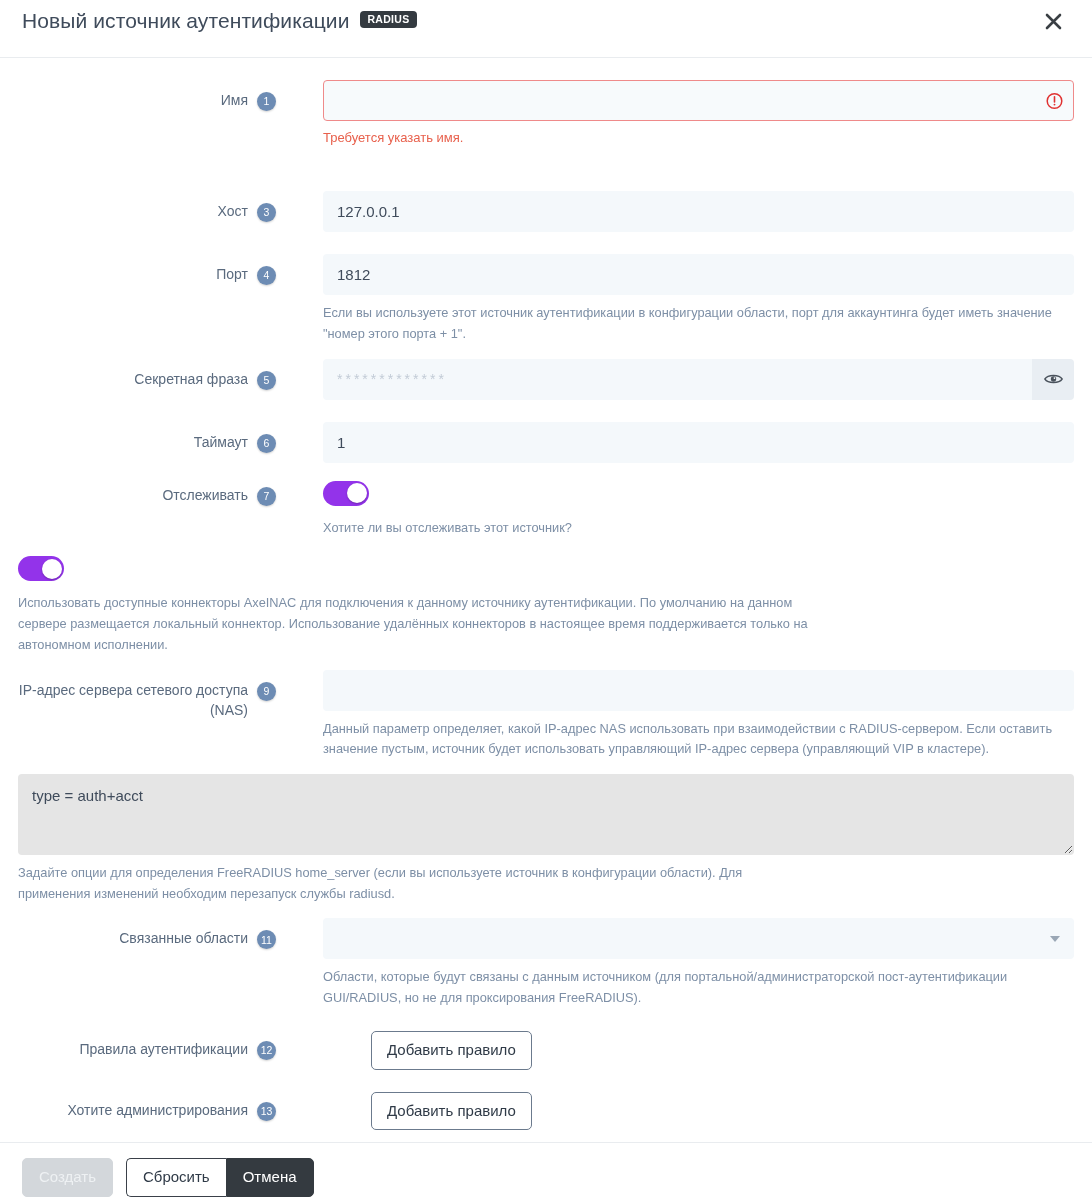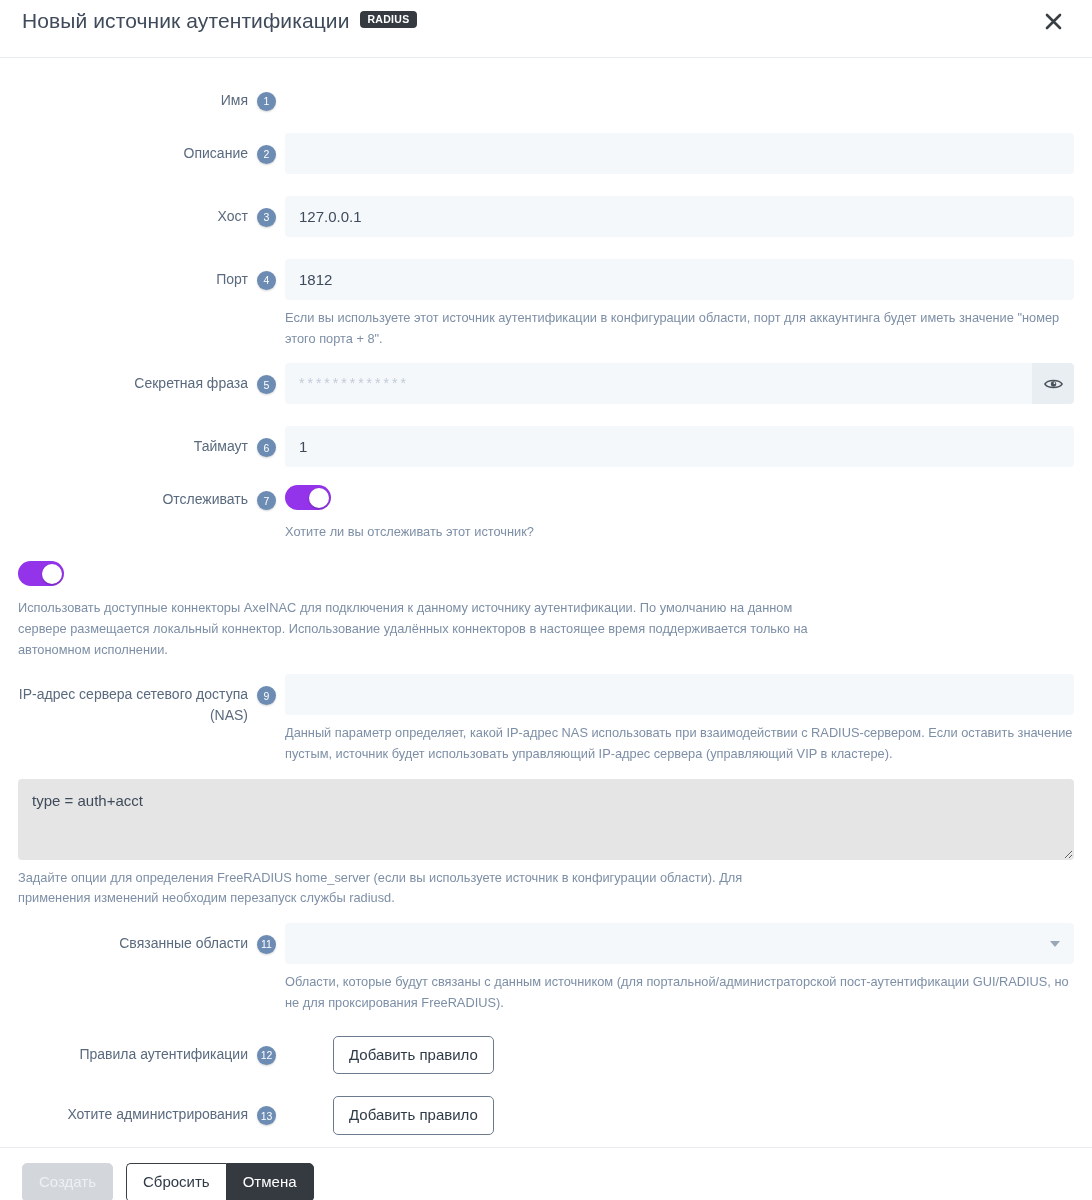--- a/index.html
+++ b/index.html
@@ -69,6 +69,7 @@
     display: flex;
     align-items: flex-start;
     margin-bottom: 0;
+    gap: 38px;
   }
   .label-col {
     width: 267px;

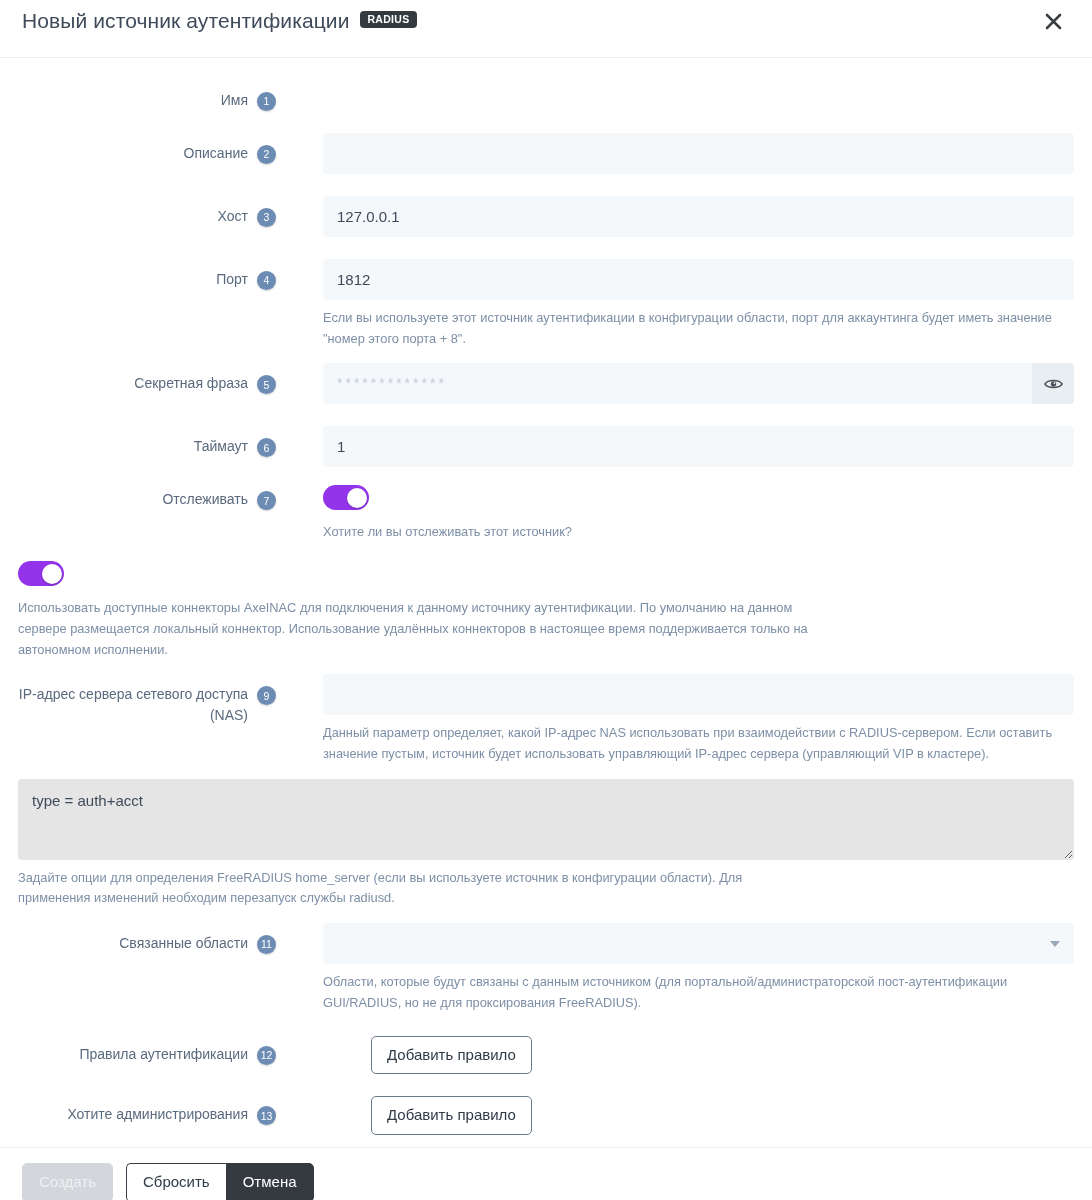--- a/index.html
+++ b/index.html
@@ -315,6 +315,19 @@
         <span class="field-label">Имя</span>
         <span class="badge">1</span>
       </div>
+      <div class="field-col">
+        <div class="input-wrap">
+          <input class="input error" type="text" value="" placeholder="" style="">
+          <span class="error-icon">
+            <svg width="17" height="17" viewBox="0 0 17 17" aria-hidden="true">
+              <circle cx="8.5" cy="8.5" r="7.3" fill="none" stroke="#e03131" stroke-width="1.5"></circle>
+              <path d="M8.5 4.3 L8.5 9.4" stroke="#e03131" stroke-width="1.6" stroke-linecap="round"></path>
+              <circle cx="8.5" cy="12.1" r="0.95" fill="#e03131"></circle>
+            </svg>
+          </span>
+        </div>
+        <div class="error-text">Требуется указать имя.</div>
+      </div>
     </div>
 
     <div class="gap-md"></div>

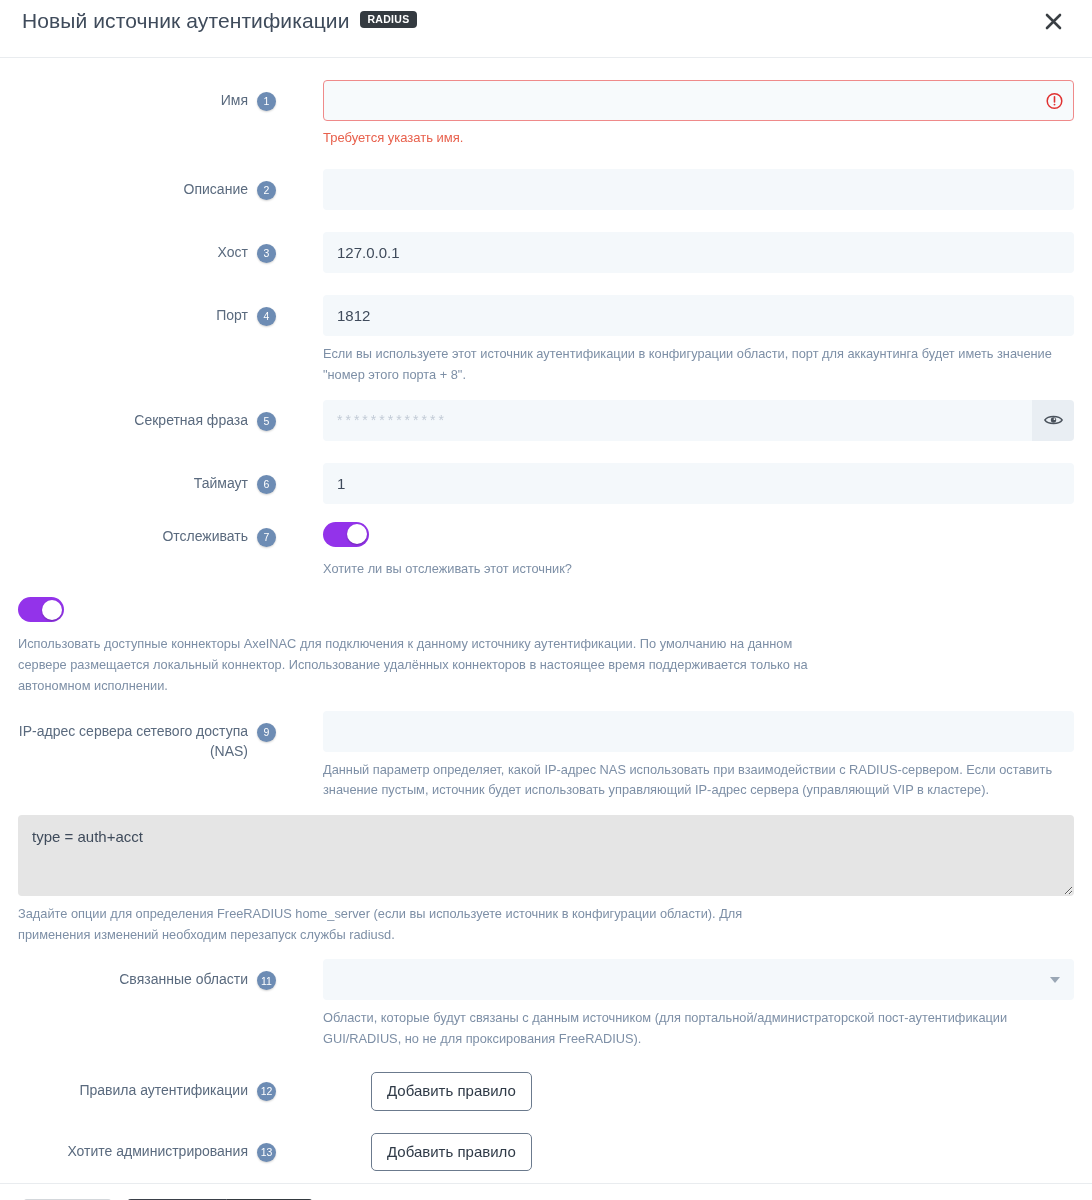--- a/index.html
+++ b/index.html
@@ -332,15 +332,6 @@
 
     <div class="gap-md"></div>
 
-    <div class="form-row">
-      <div class="label-col">
-        <span class="field-label">Описание</span>
-        <span class="badge">2</span>
-      </div>
-      <div class="field-col">
-        <input class="input" type="text" value="" placeholder="" style="">
-      </div>
-    </div>
 
     <div class="gap-md"></div>
 

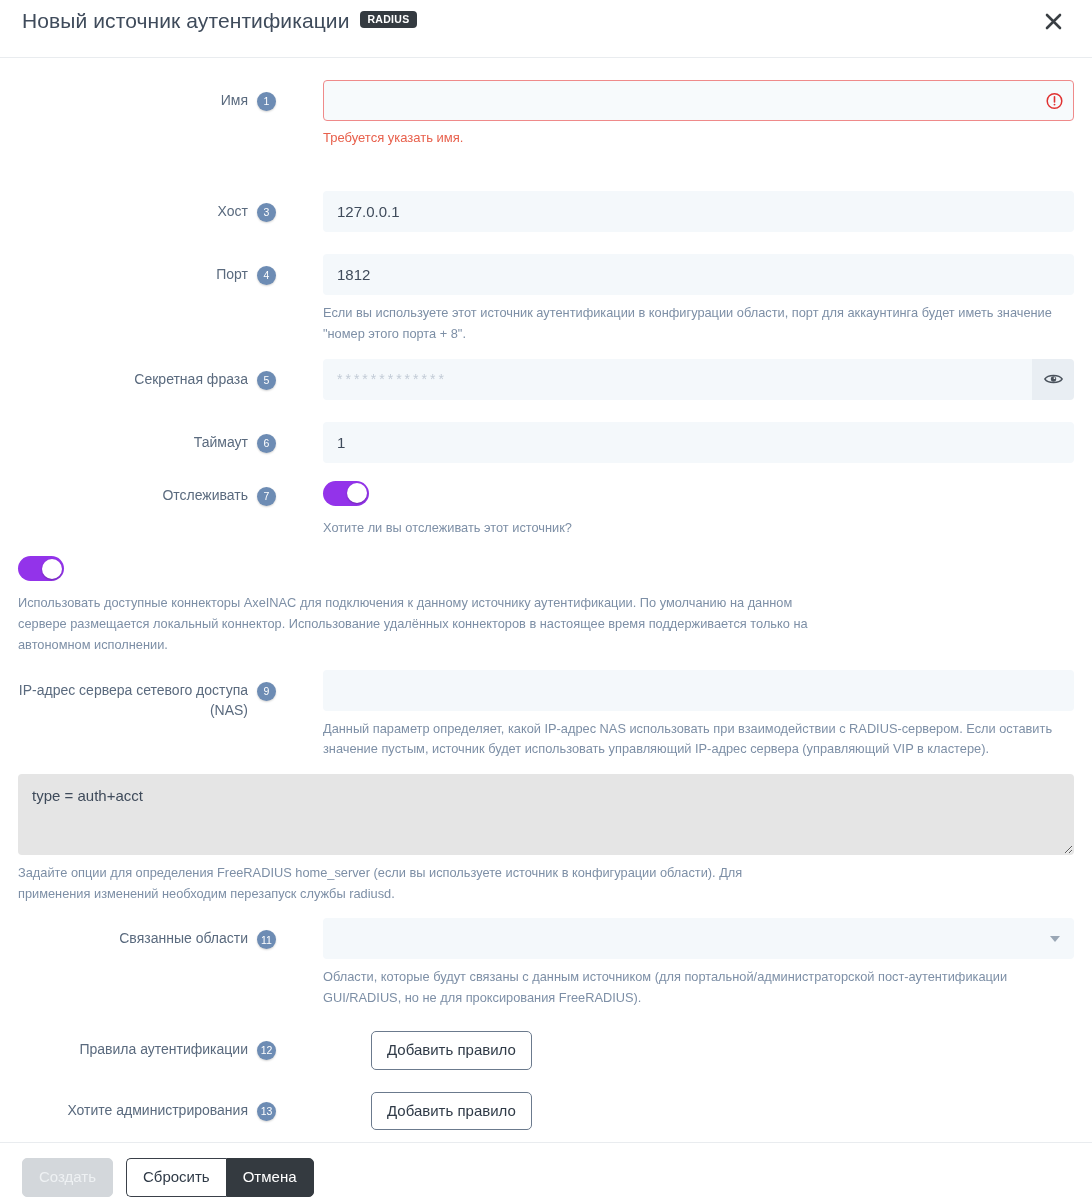--- a/index.html
+++ b/index.html
@@ -354,7 +354,7 @@
       </div>
       <div class="field-col">
         <input class="input" type="text" value="1812" style="">
-        <div class="help-text">Если вы используете этот источник аутентификации в конфигурации области, порт для аккаунтинга будет иметь значение "номер этого порта + 8".</div>
+        <div class="help-text">Если вы используете этот источник аутентификации в конфигурации области, порт для аккаунтинга будет иметь значение "номер этого порта + 1".</div>
       </div>
     </div>
 

